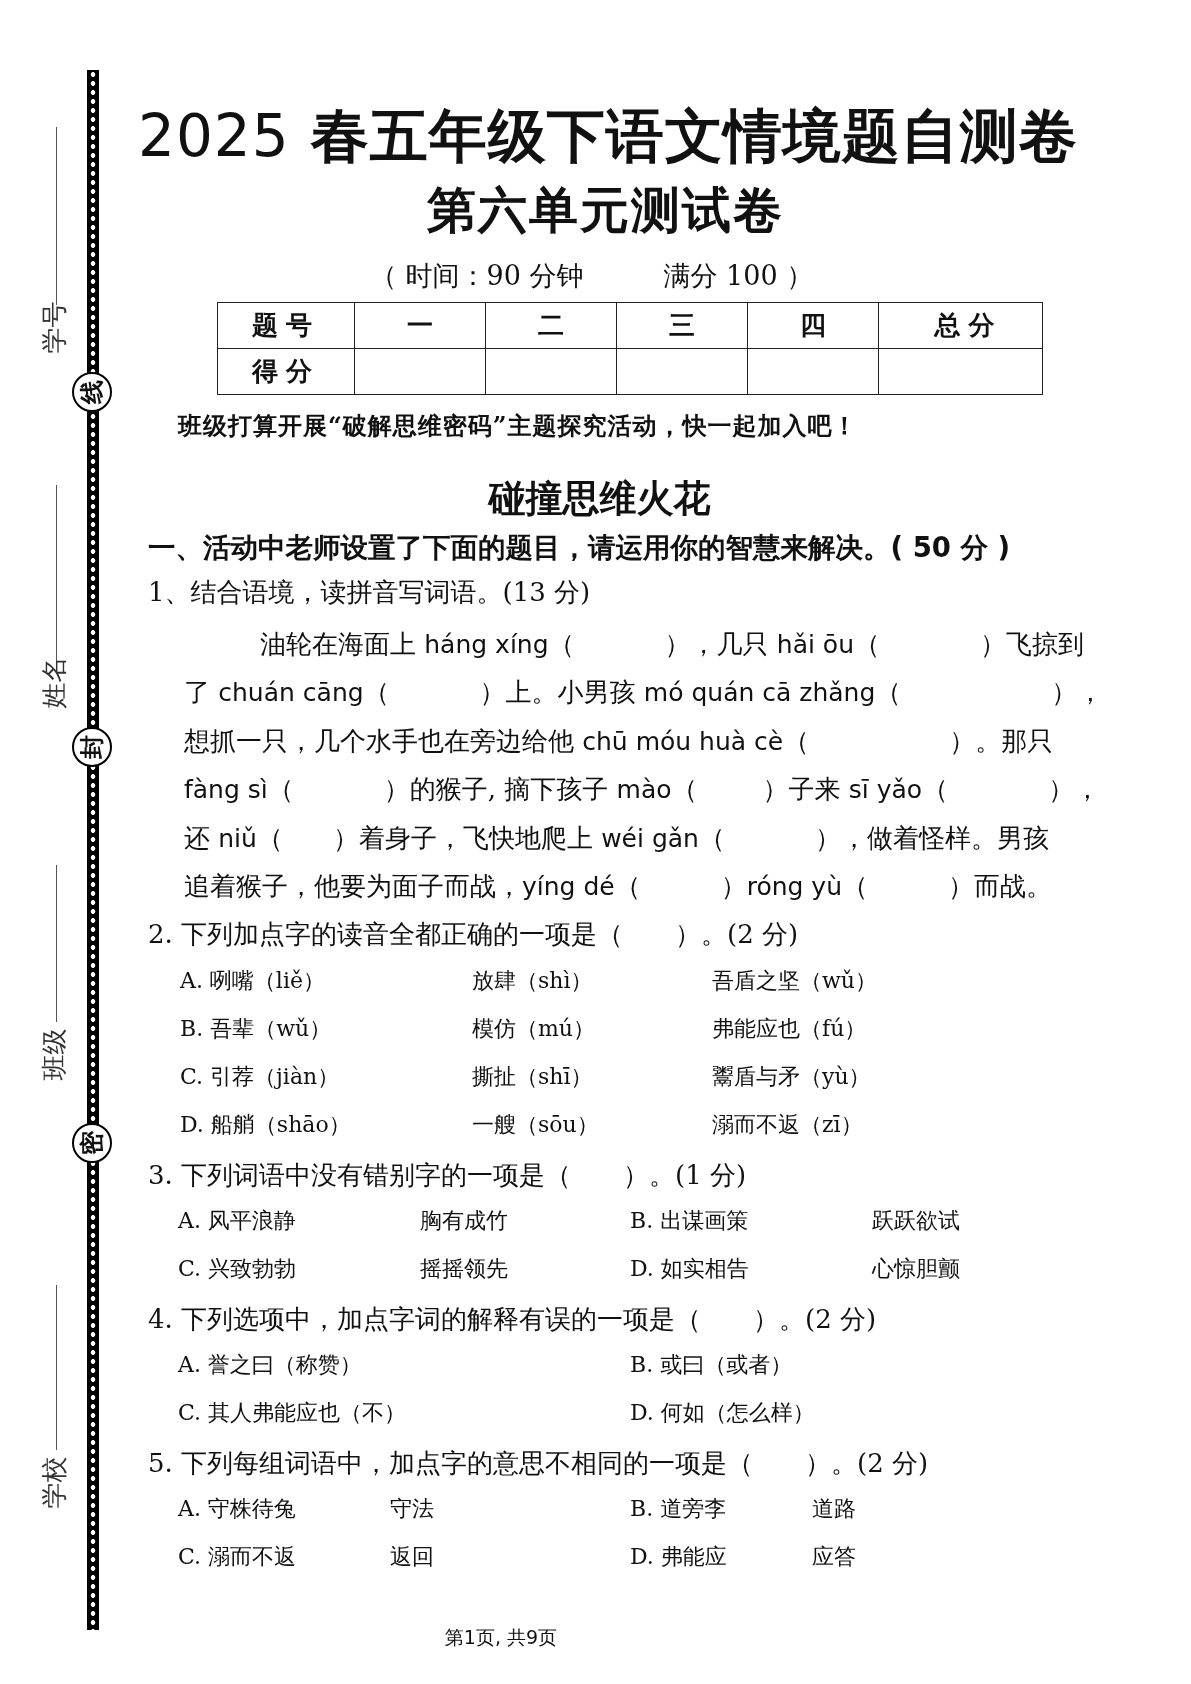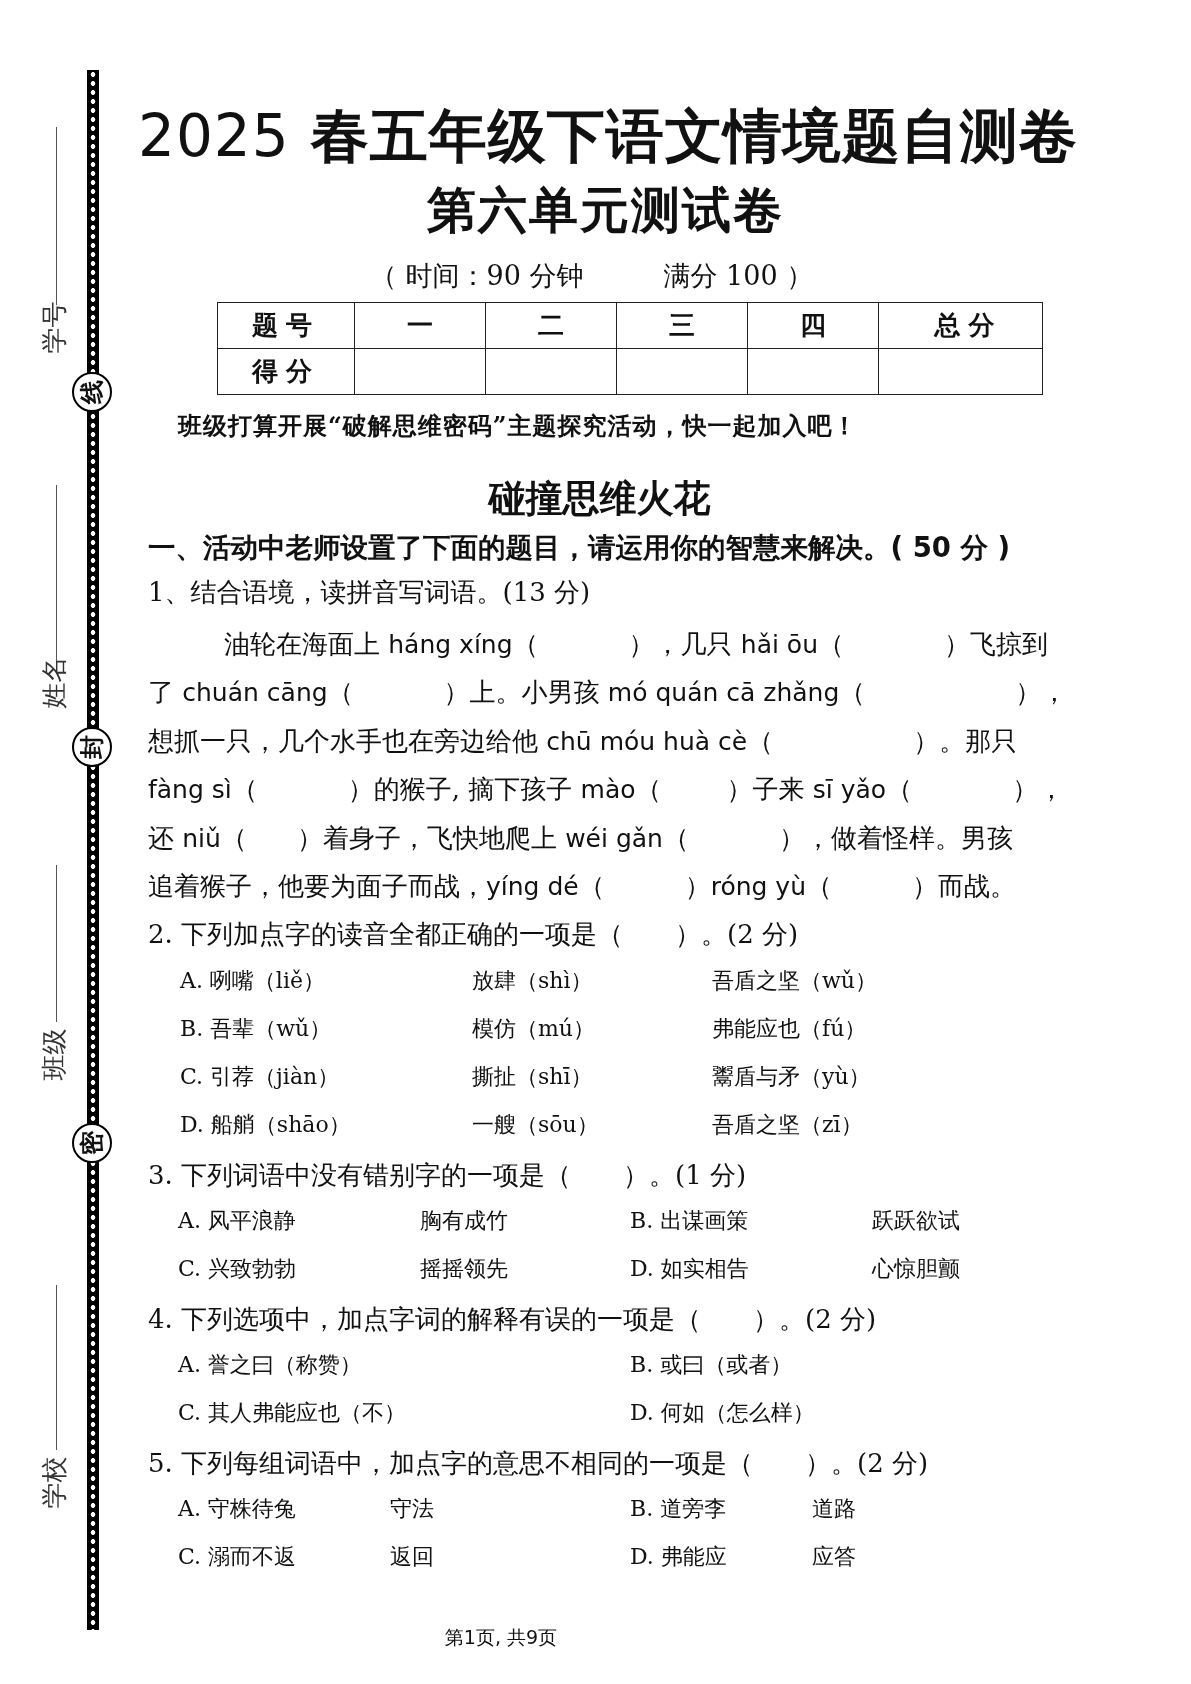--- a/index.html
+++ b/index.html
@@ -37,7 +37,7 @@
   .py { font-family: "DejaVu Sans", sans-serif; font-size: 25px; }
   .blank { display: inline-block; }
   .para { position: absolute; left: 148px; width: 960px; font-size: 26px; }
-  .para .row { height: 48.4px; line-height: 48px; white-space: nowrap; display: flex; justify-content: space-between; }
+  .para .row { height: 48.4px; line-height: 48px; white-space: nowrap; display: flex; justify-content: space-between; margin-left: 36px; }
   .para .row.first { padding-left: 76px; }
 
   .opt { position: absolute; font-size: 22px; white-space: nowrap; }

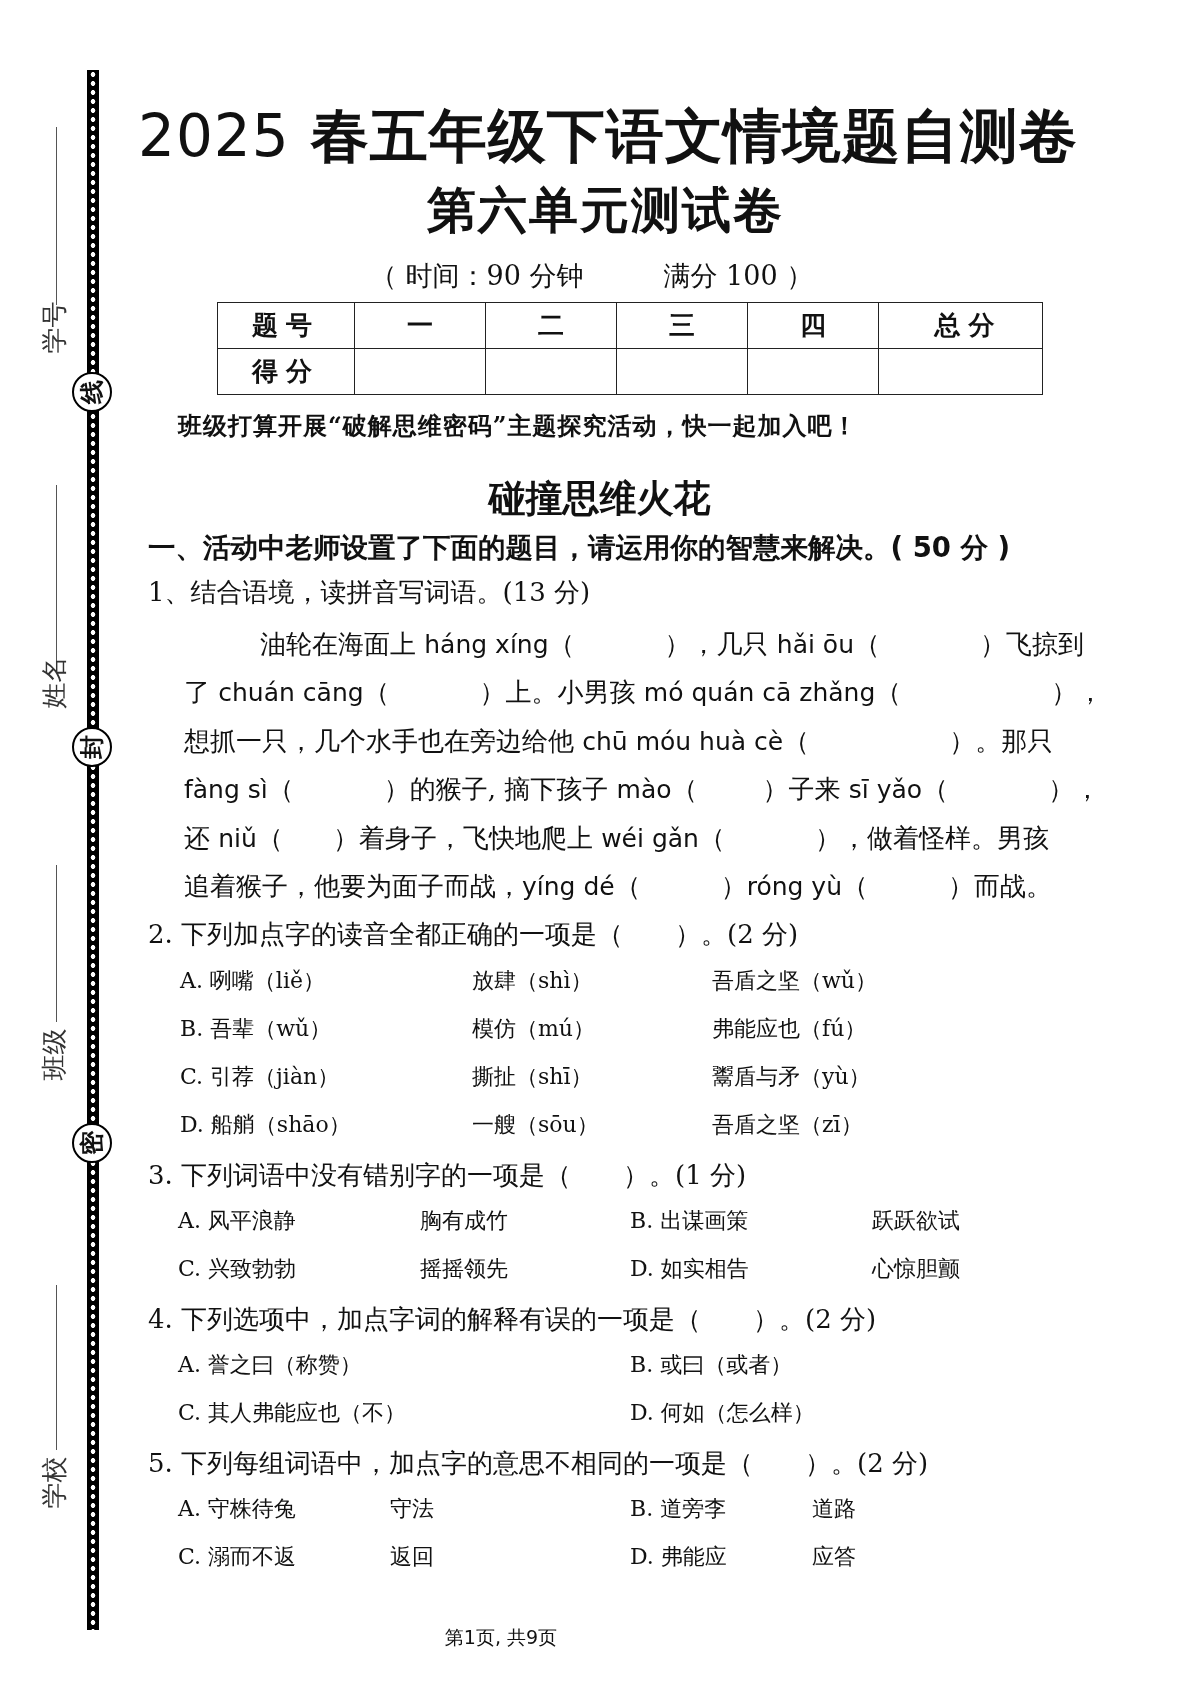--- a/index.html
+++ b/index.html
@@ -135,7 +135,7 @@
 <div class="opt" style="left:712px;top:1062px">鬻盾与矛（yù）</div>
 <div class="opt" style="left:180px;top:1110px">D. 船艄（shāo）</div>
 <div class="opt" style="left:472px;top:1110px">一艘（sōu）</div>
-<div class="opt" style="left:712px;top:1110px">吾盾之坚（zī）</div>
+<div class="opt" style="left:712px;top:1110px">溺而不返（zī）</div>
 
 <div class="line" style="top:1158px">3. 下列词语中没有错别字的一项是（　　）。(1 分)</div>
 <div class="opt" style="left:178px;top:1206px">A. 风平浪静</div>

